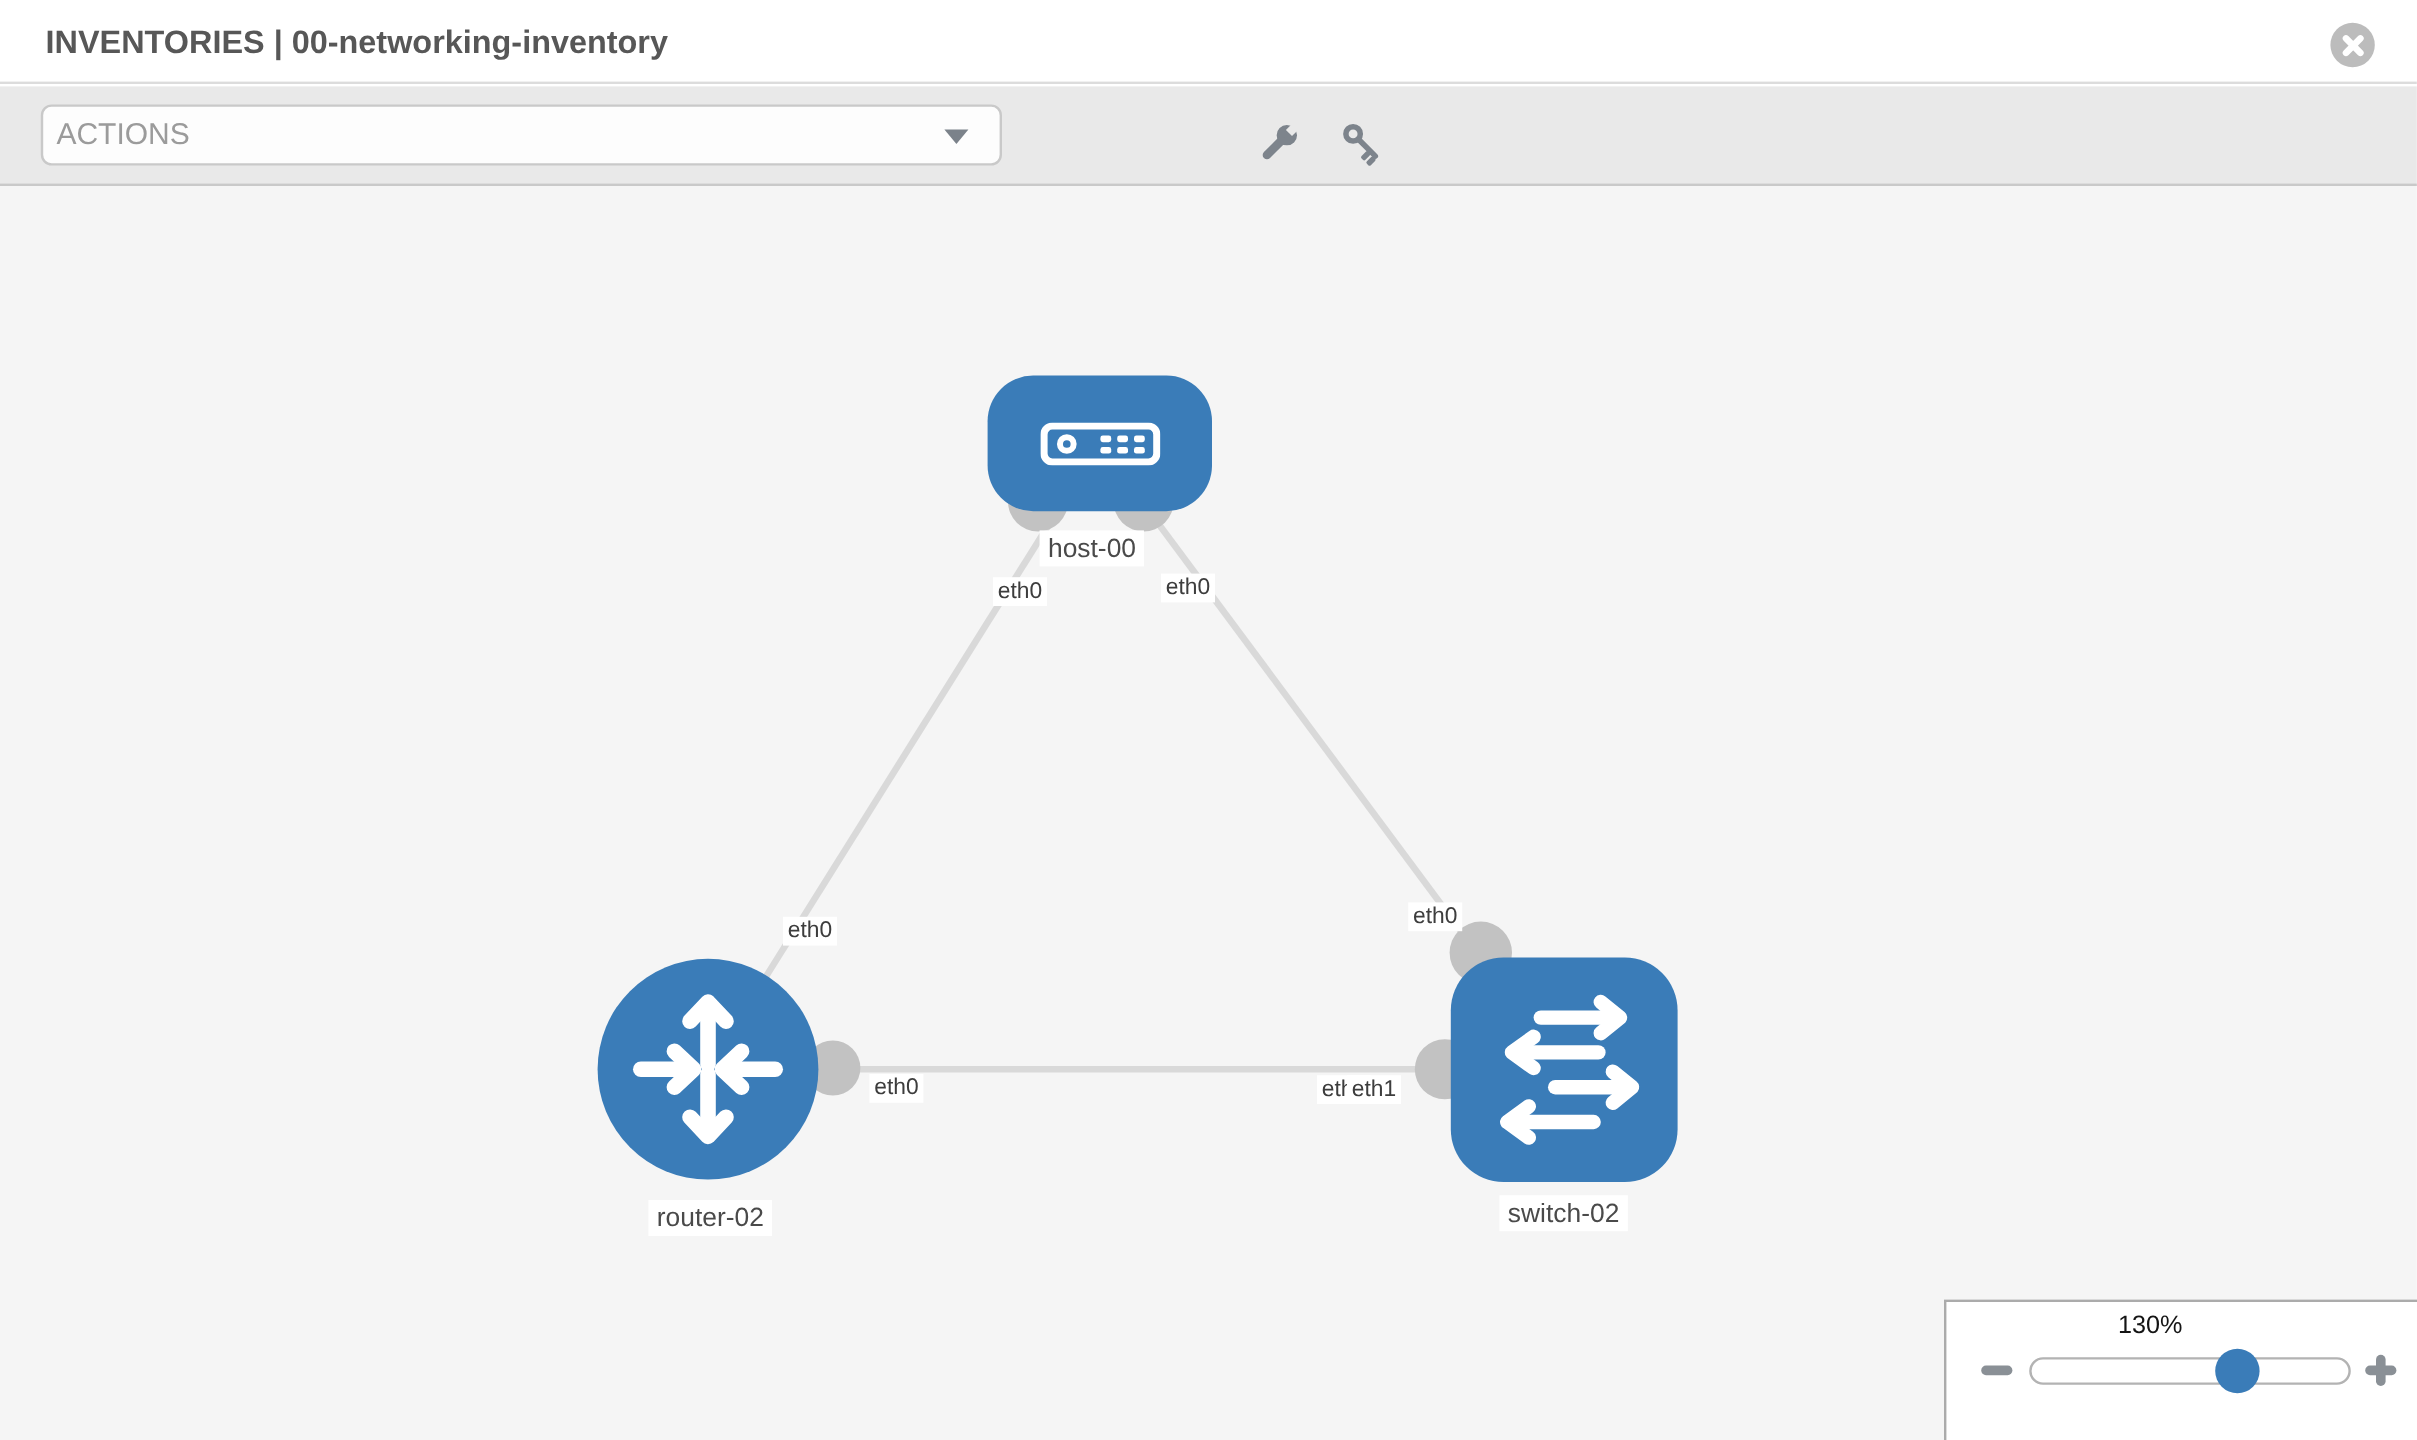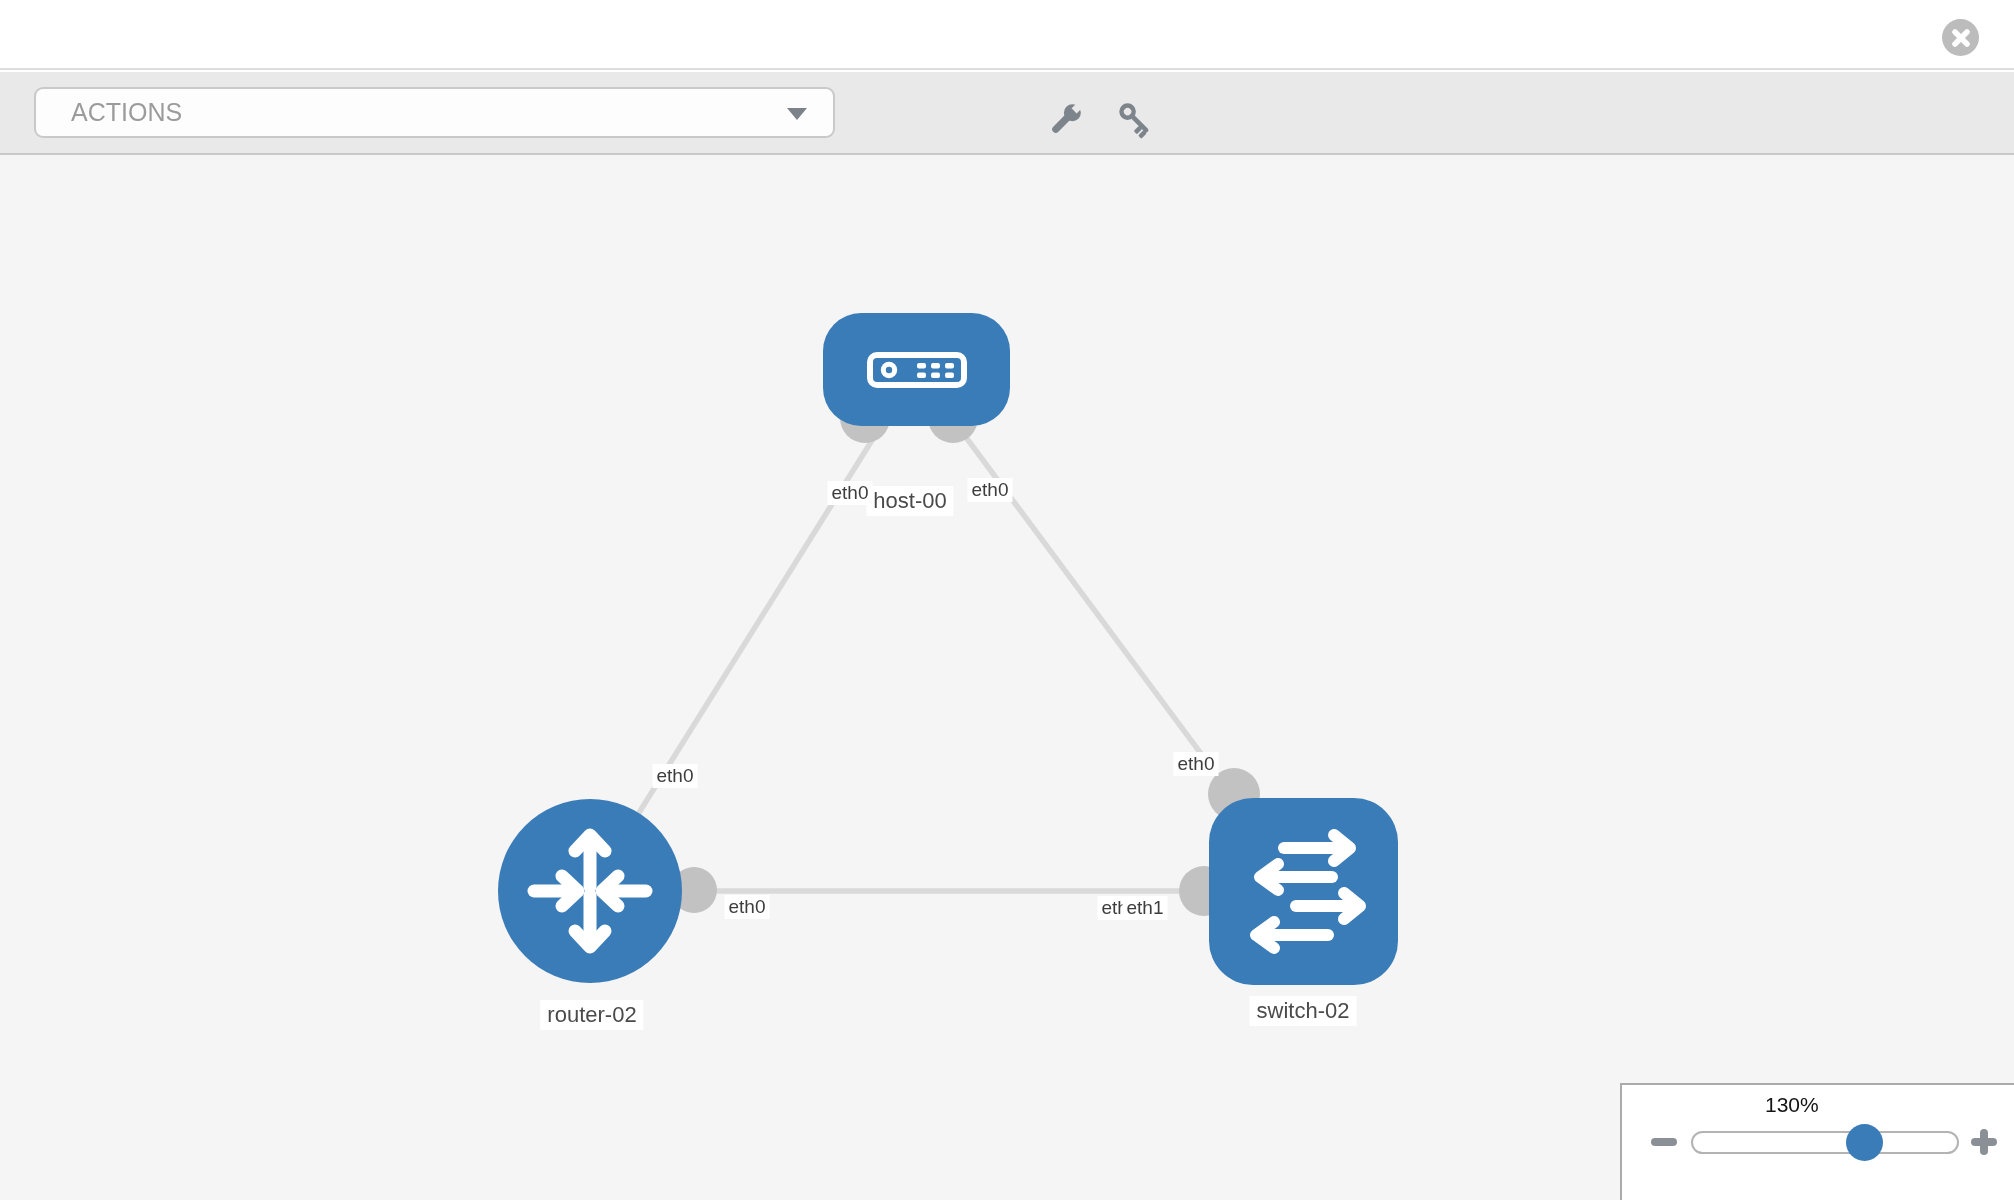--- a/index.html
+++ b/index.html
@@ -72,6 +72,7 @@
 <body>
 
 <div class="header">
+  <div class="title">INVENTORIES | 00-networking-inventory</div>
   <div class="close-btn">
     <svg width="22" height="22" viewBox="-11 -11 22 22">
       <path d="M-6,-6 L6,6 M6,-6 L-6,6" stroke="#fff" stroke-width="5.5" stroke-linecap="round" fill="none"></path>

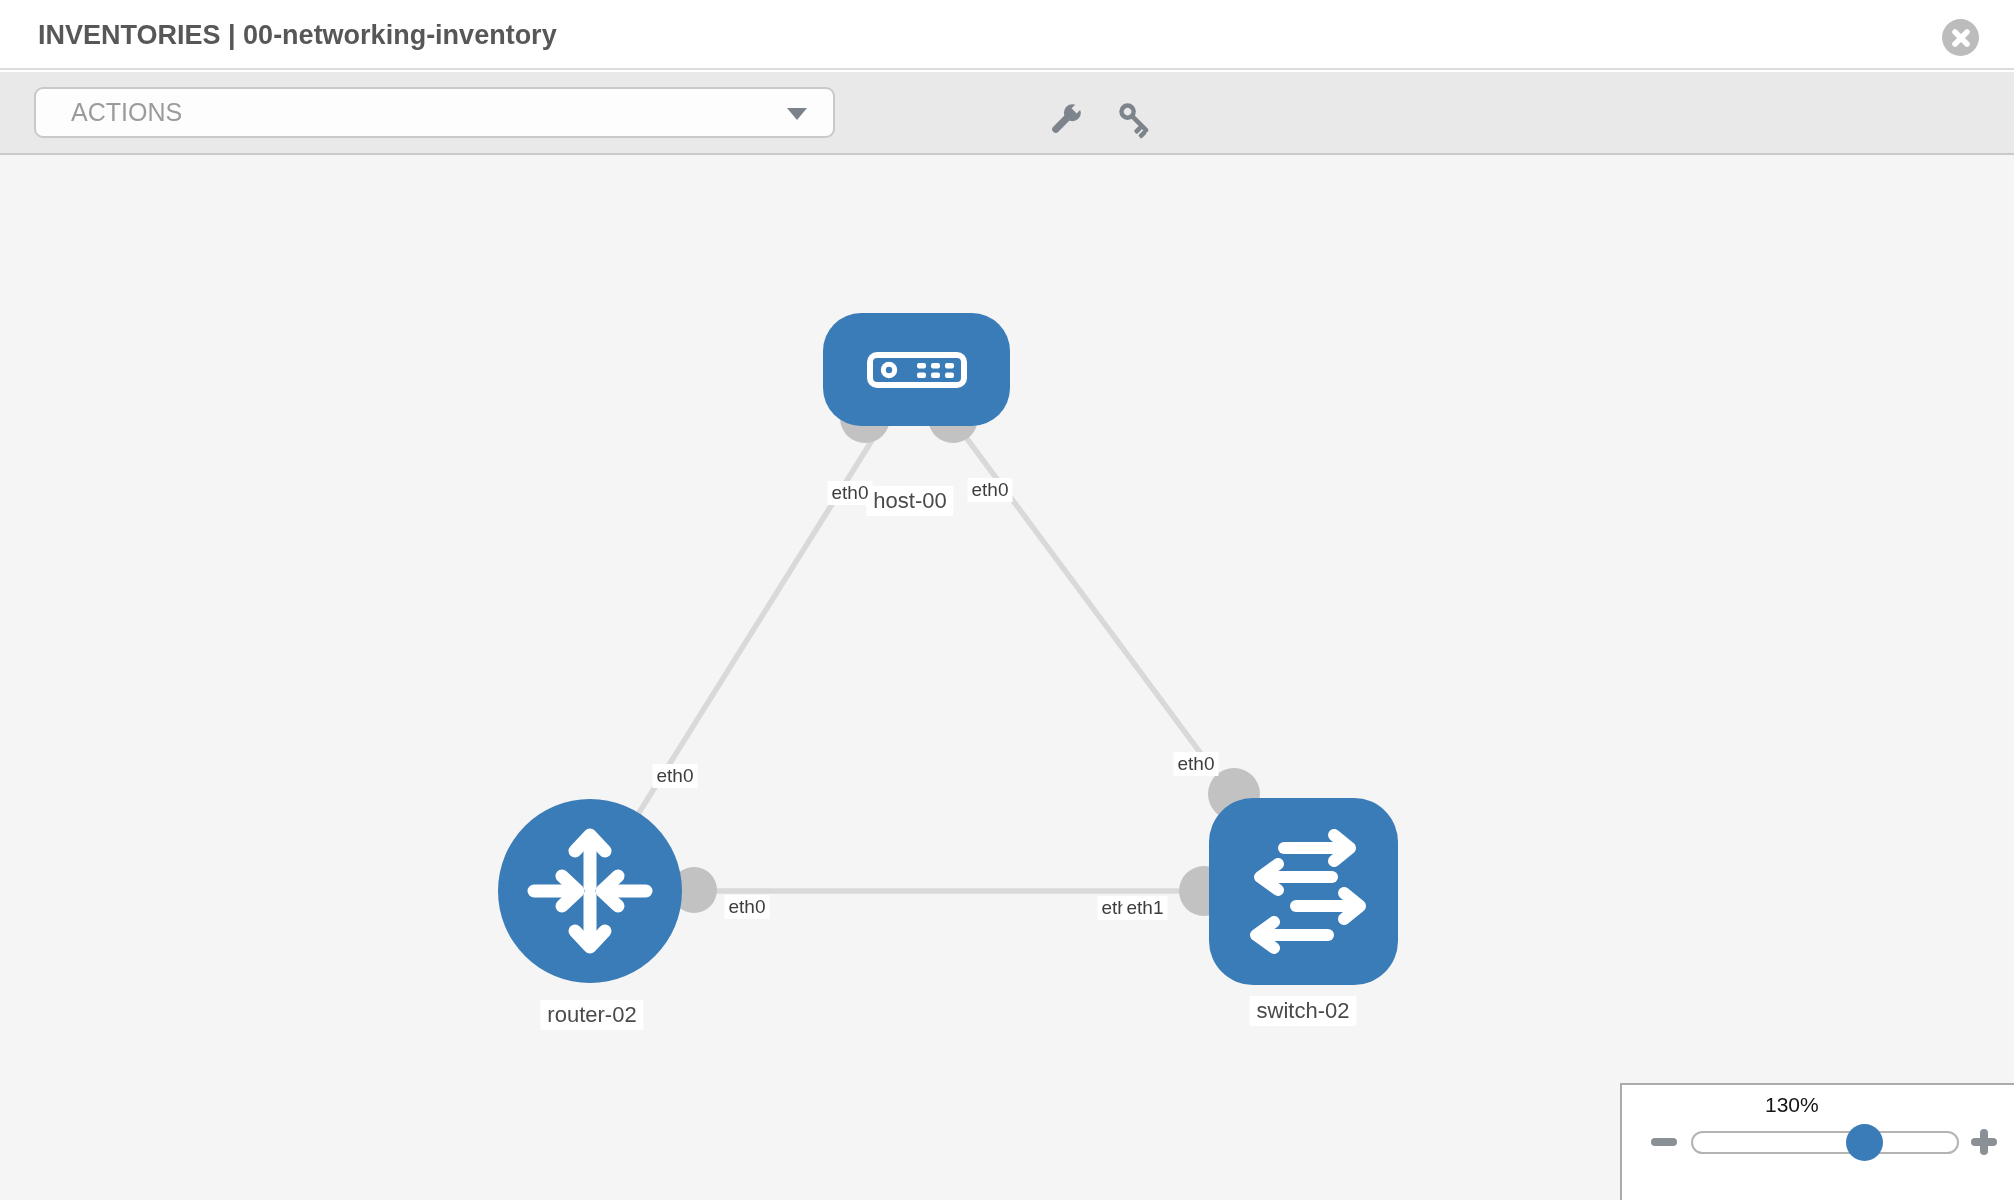--- a/index.html
+++ b/index.html
@@ -18,7 +18,7 @@
     border-bottom:2px solid #c9c9c9;box-sizing:border-box;z-index:10;}
   .select-box{position:absolute;top:15px;height:51px;background:#fdfdfd;border:2px solid #c9c9c9;
     border-radius:9px;box-sizing:border-box;font-size:25px;color:#9b9b9b;line-height:46px;
-    padding-left:35px;cursor:pointer;}
+    padding-left:11px;cursor:pointer;}
   .select-actions{left:34px;width:801px;}
   .select-search{left:1183px;width:795px;}
   .caret{position:absolute;right:26px;top:19px;width:0;height:0;

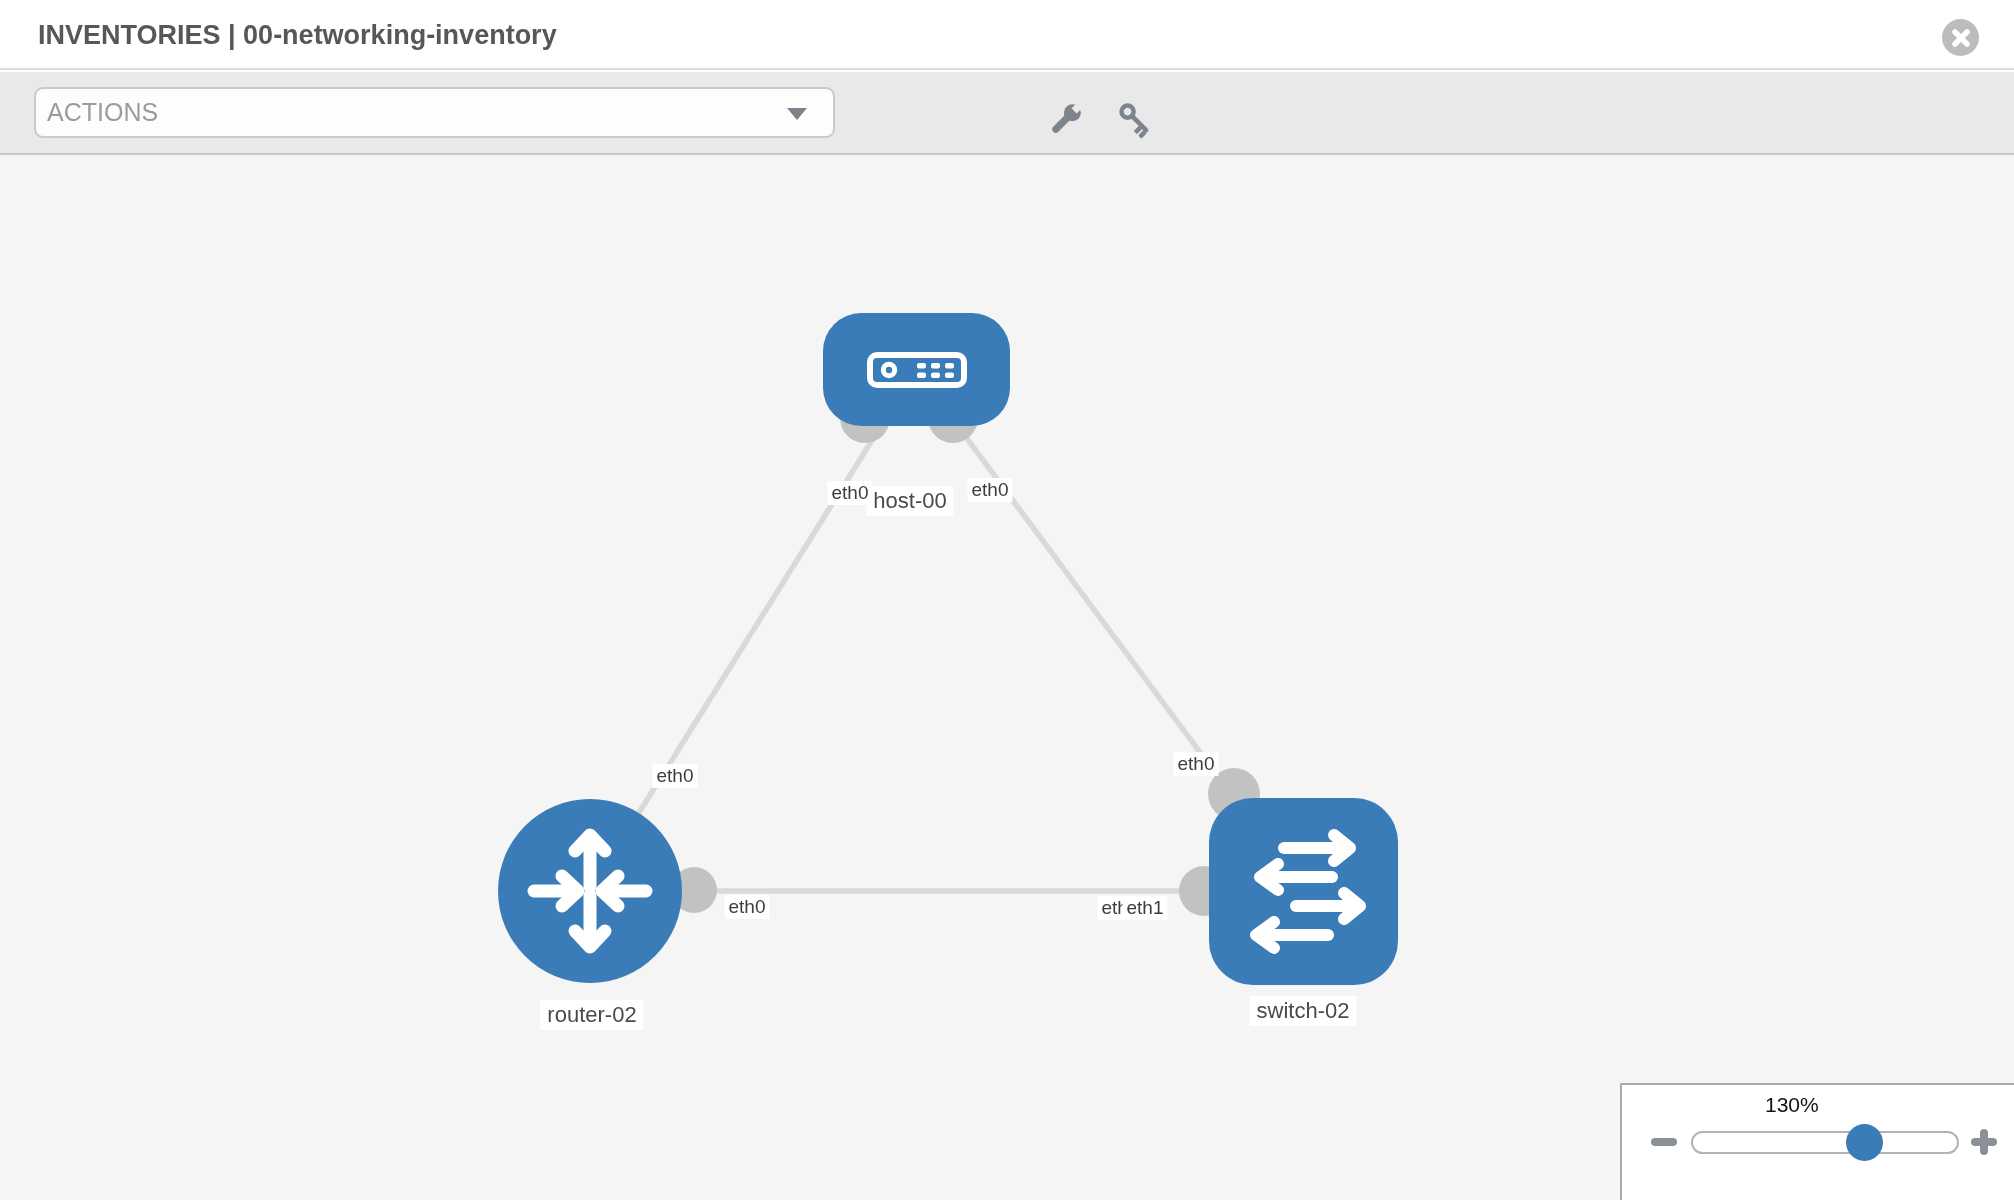--- a/index.html
+++ b/index.html
@@ -42,7 +42,7 @@
   .lbl{position:absolute;transform:translate(-50%,-50%);background:#fff;white-space:nowrap;z-index:4;}
   .node-lbl{font-size:22px;color:#4a4a4a;padding:2px 7px;}
   .eth-lbl{font-size:19px;color:#3d3d3d;padding:1px 4px;margin-top:24px;}
-  .lbl-host{left:910px;top:302px;margin-top:44px;}
+  .lbl-host{left:910px;top:302px;}
   .lbl-router{left:592px;top:860px;}
   .lbl-switch{left:1303px;top:856px;}
   .eth-host-left{left:850px;top:314px;}

